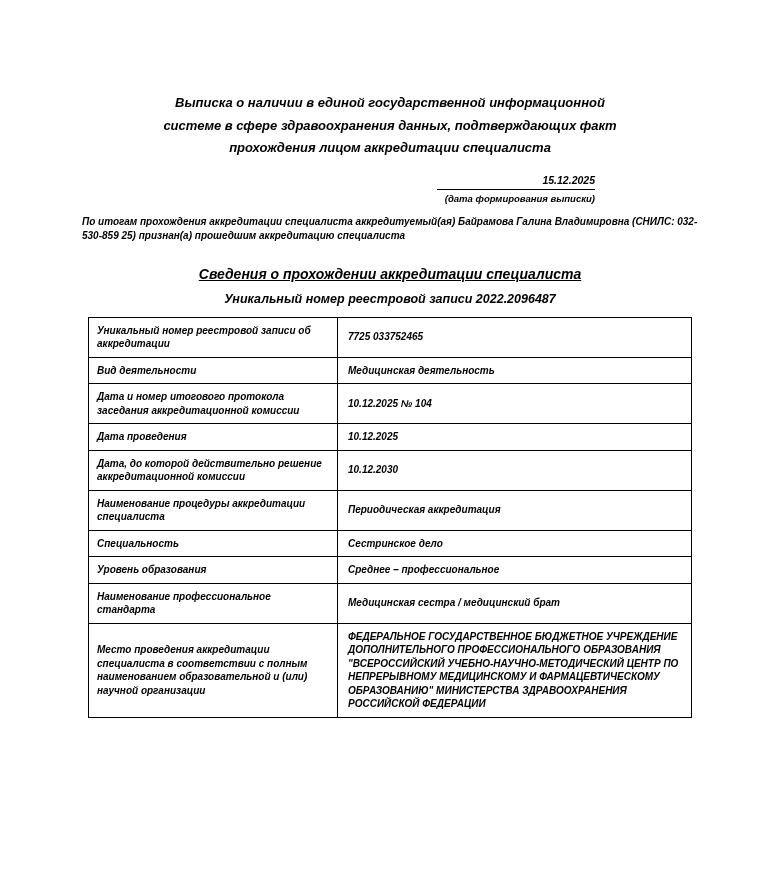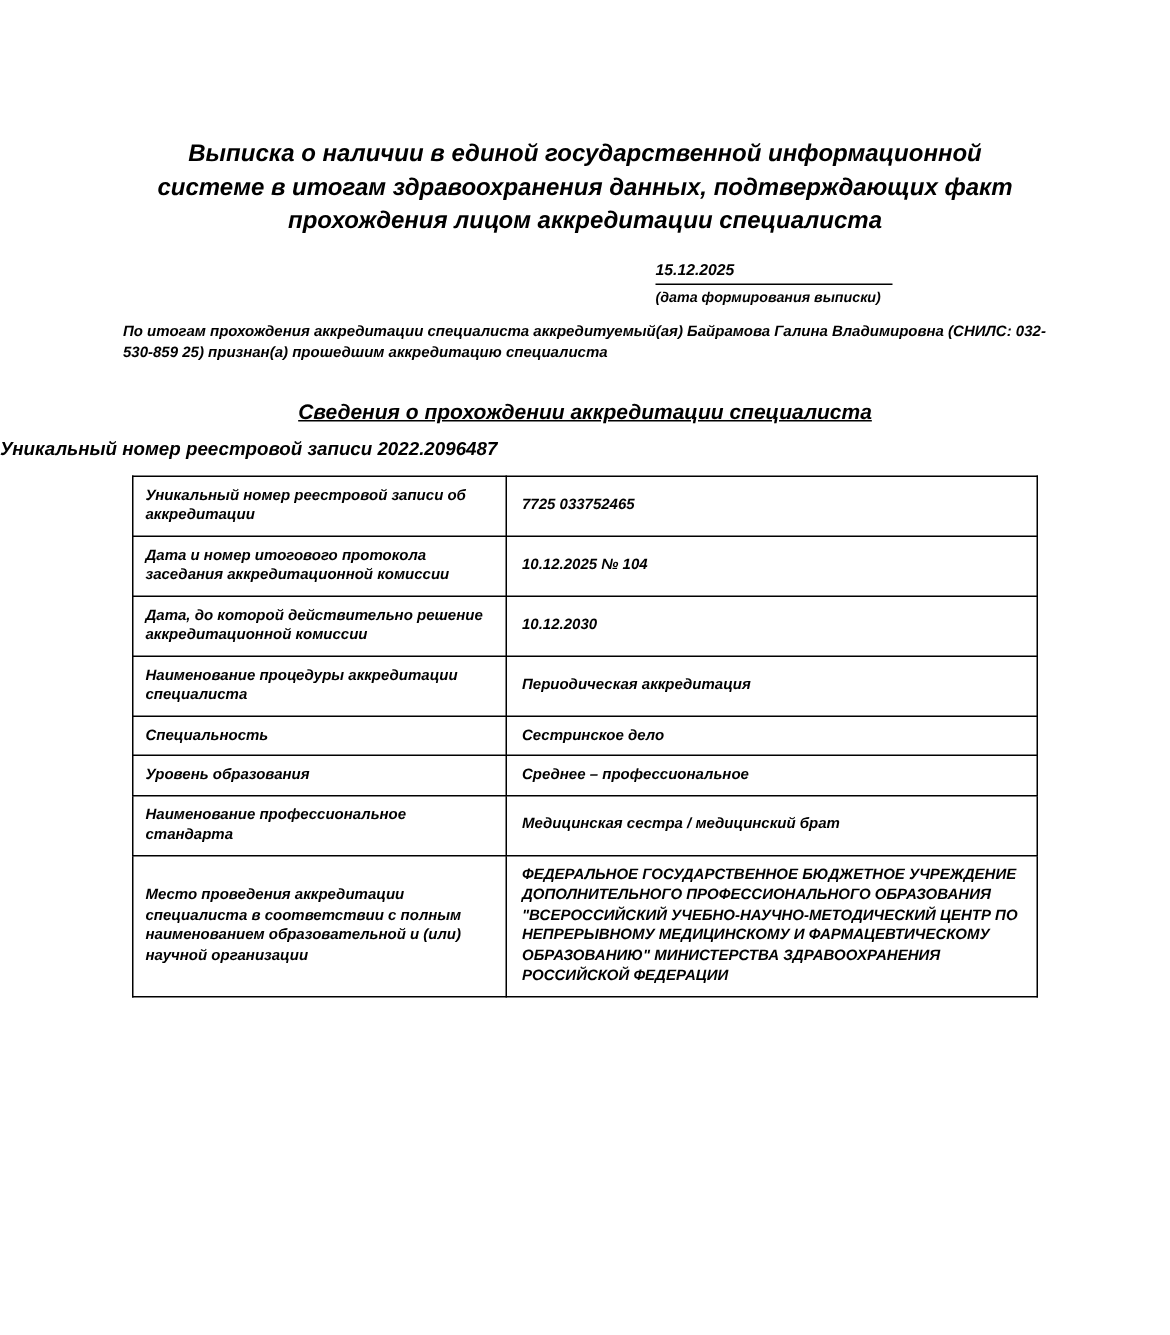--- a/index.html
+++ b/index.html
@@ -22,7 +22,7 @@
   .doc-title {
     padding-top: 92px;
     text-align: center;
-    font-size: 16px;
+    font-size: 13px;
     line-height: 22.5px;
   }
   .date-block {

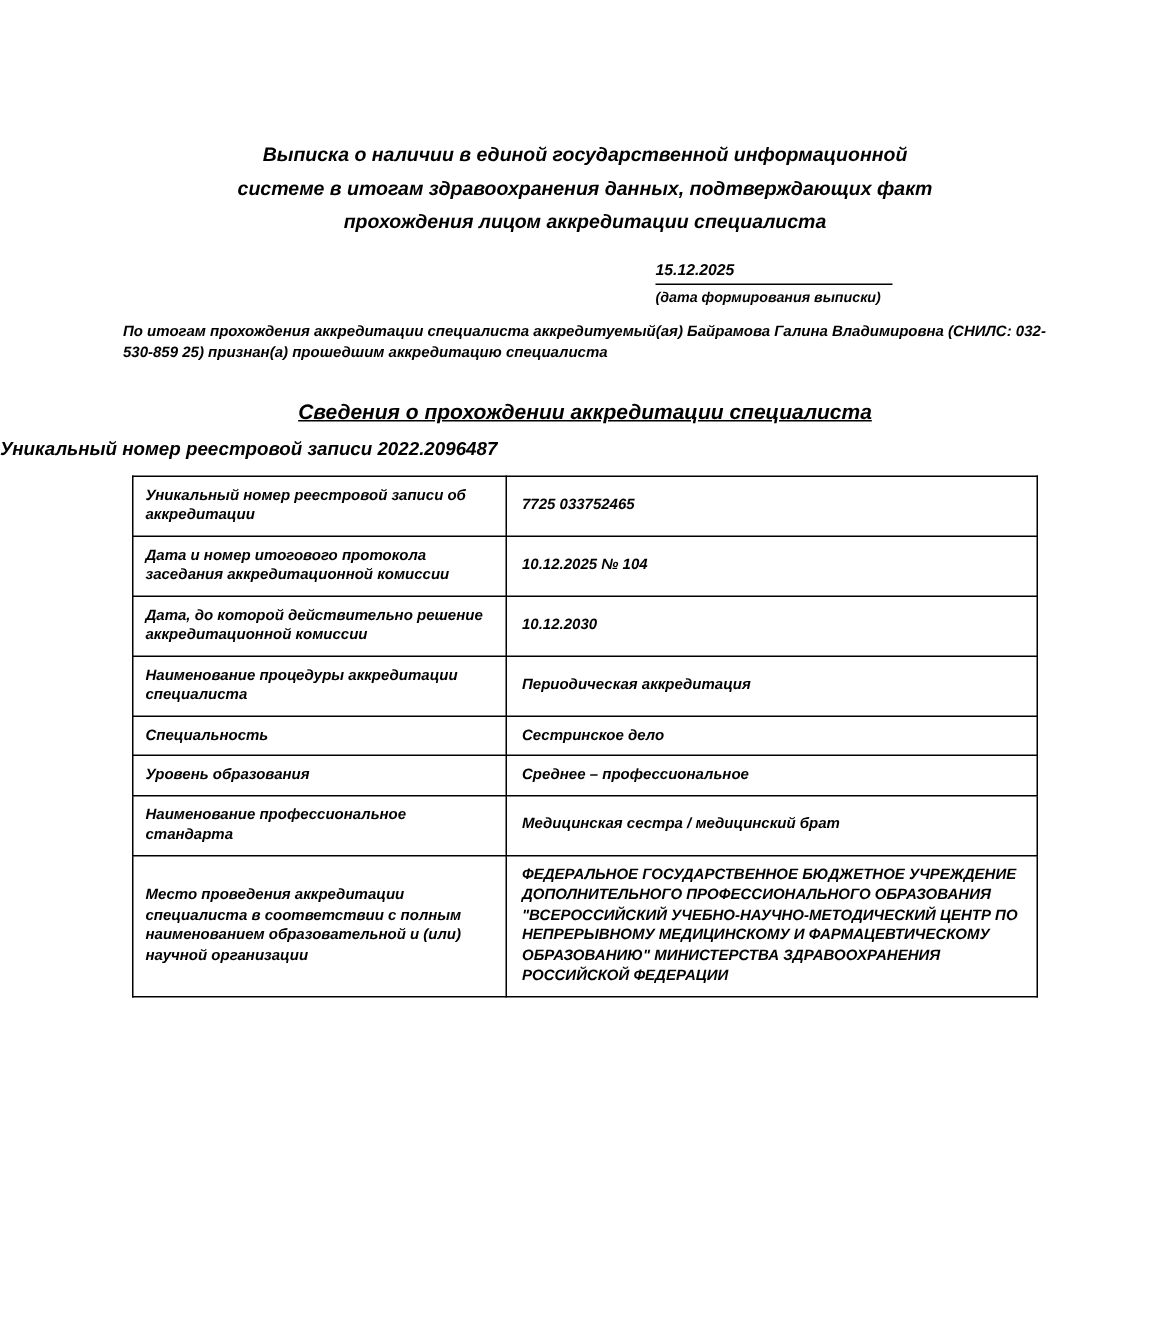--- a/index.html
+++ b/index.html
@@ -85,7 +85,7 @@
 
   <div class="doc-title">
     <div>Выписка о наличии в единой государственной информационной</div>
-    <div>системе в итогам здравоохранения данных, подтверждающих факт</div>
+    <div>системе в сфере здравоохранения данных, подтверждающих факт</div>
     <div>прохождения лицом аккредитации специалиста</div>
   </div>
 

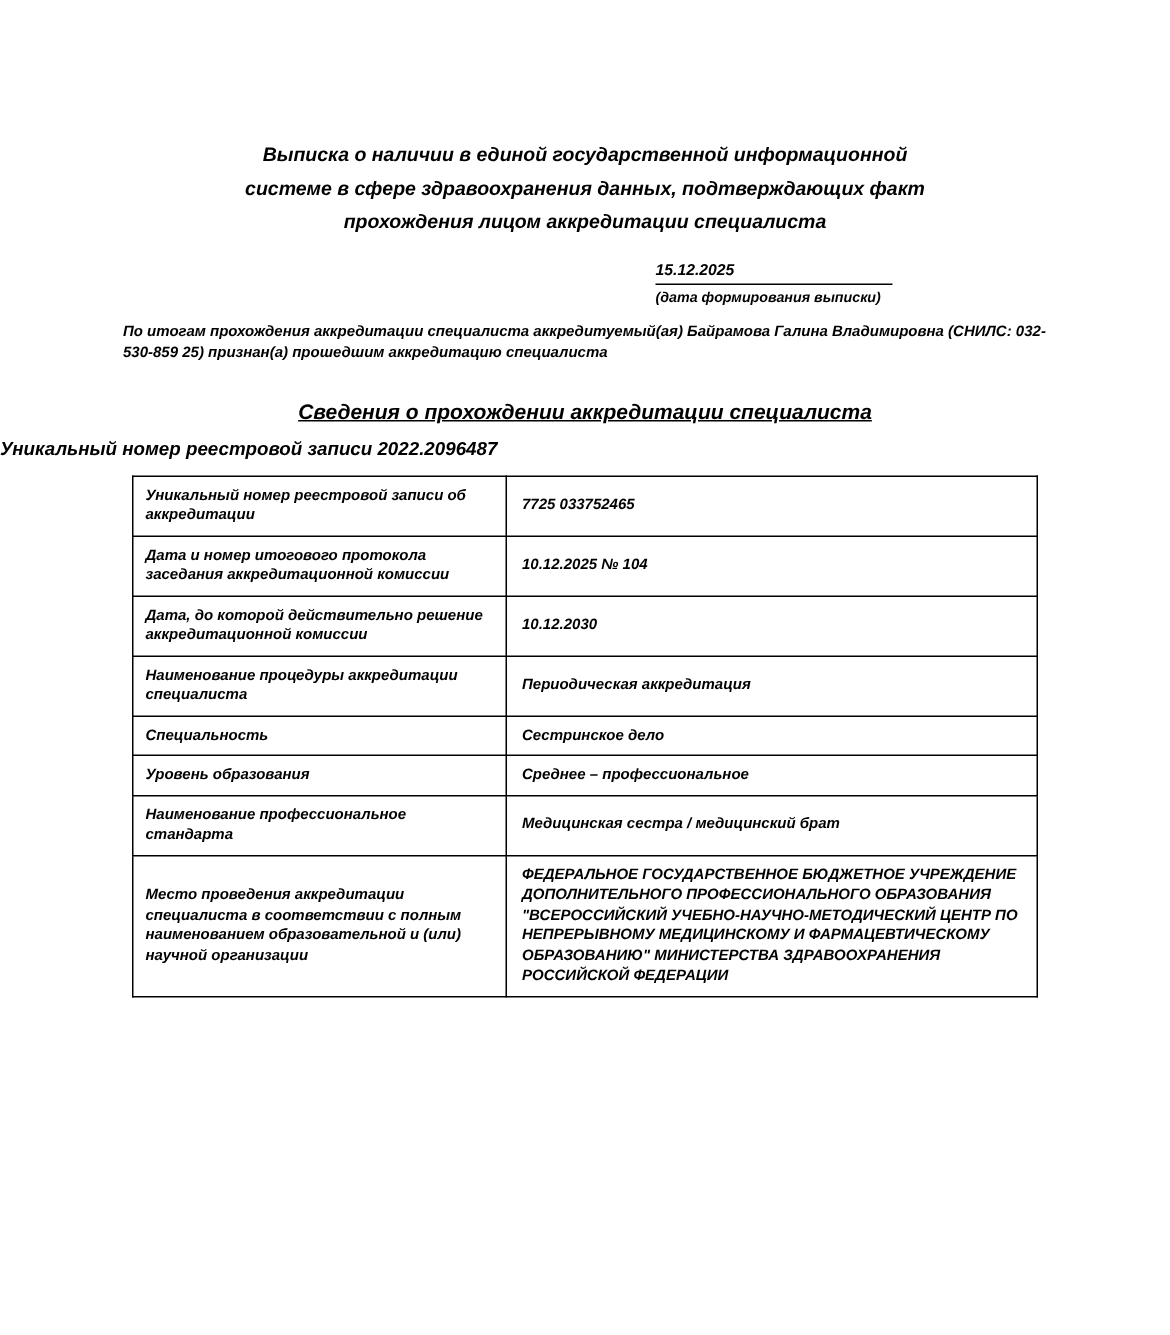--- a/index.html
+++ b/index.html
@@ -29,7 +29,7 @@
     width: 158px;
     margin-left: 437px;
     margin-top: 14px;
-    text-align: left;
+    text-align: right;
   }
   .date-value {
     font-size: 10.5px;

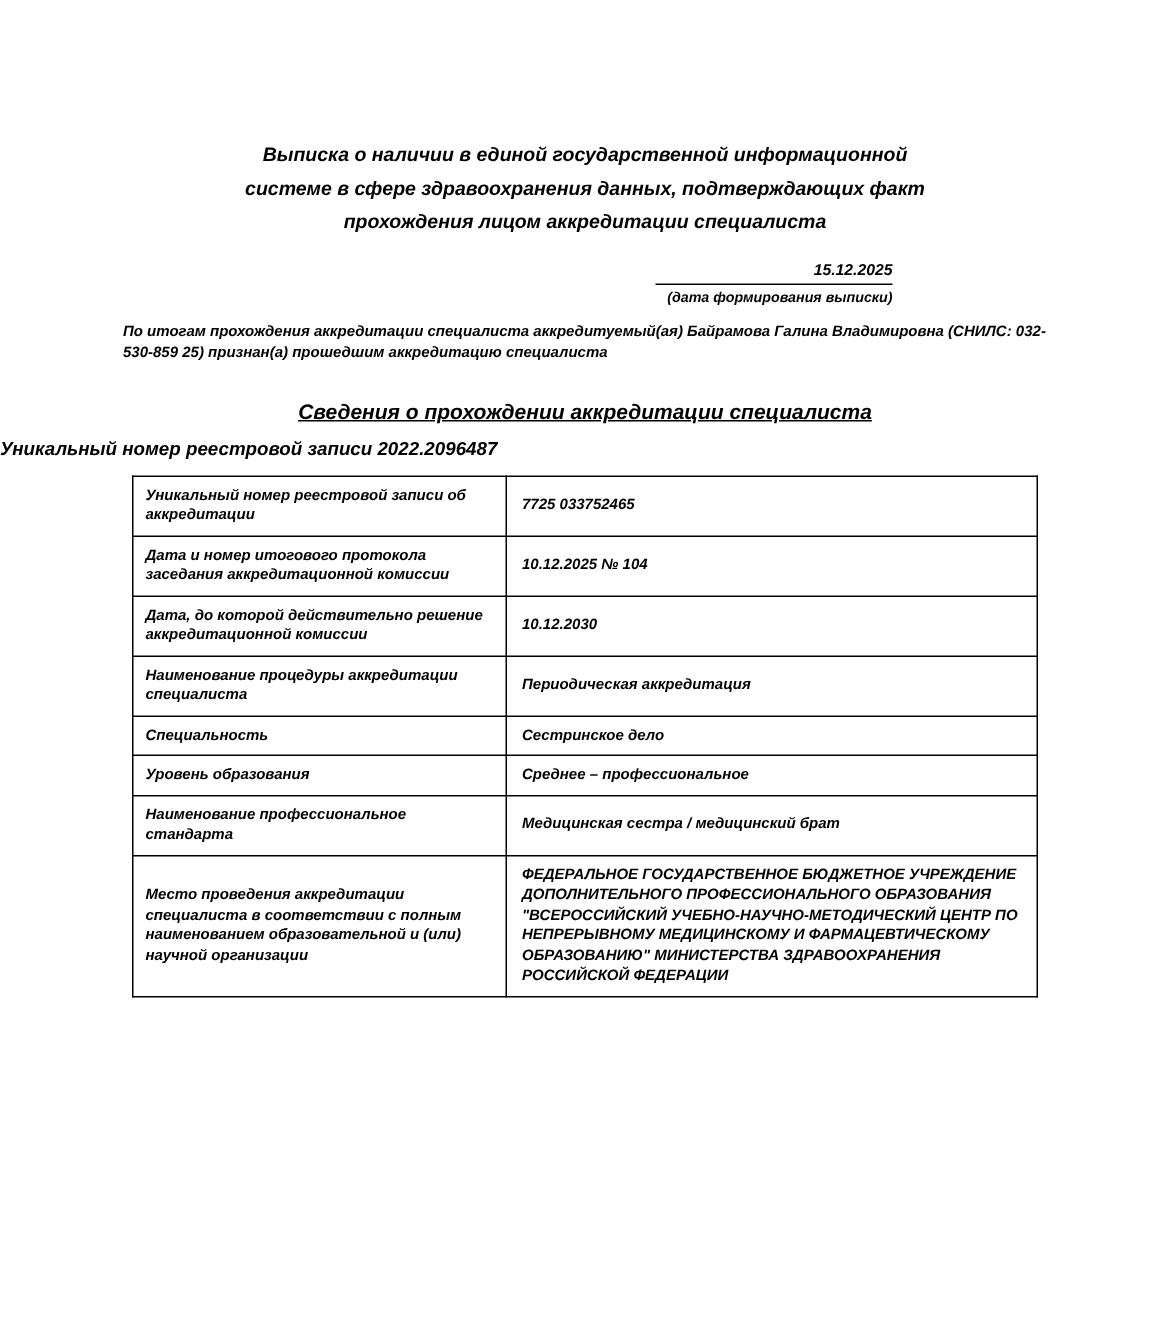--- a/index.html
+++ b/index.html
@@ -55,6 +55,7 @@
   }
   .registry-heading {
     margin-top: 10px;
+    text-align: center;
     font-size: 12.5px;
   }
   table.acc-table {

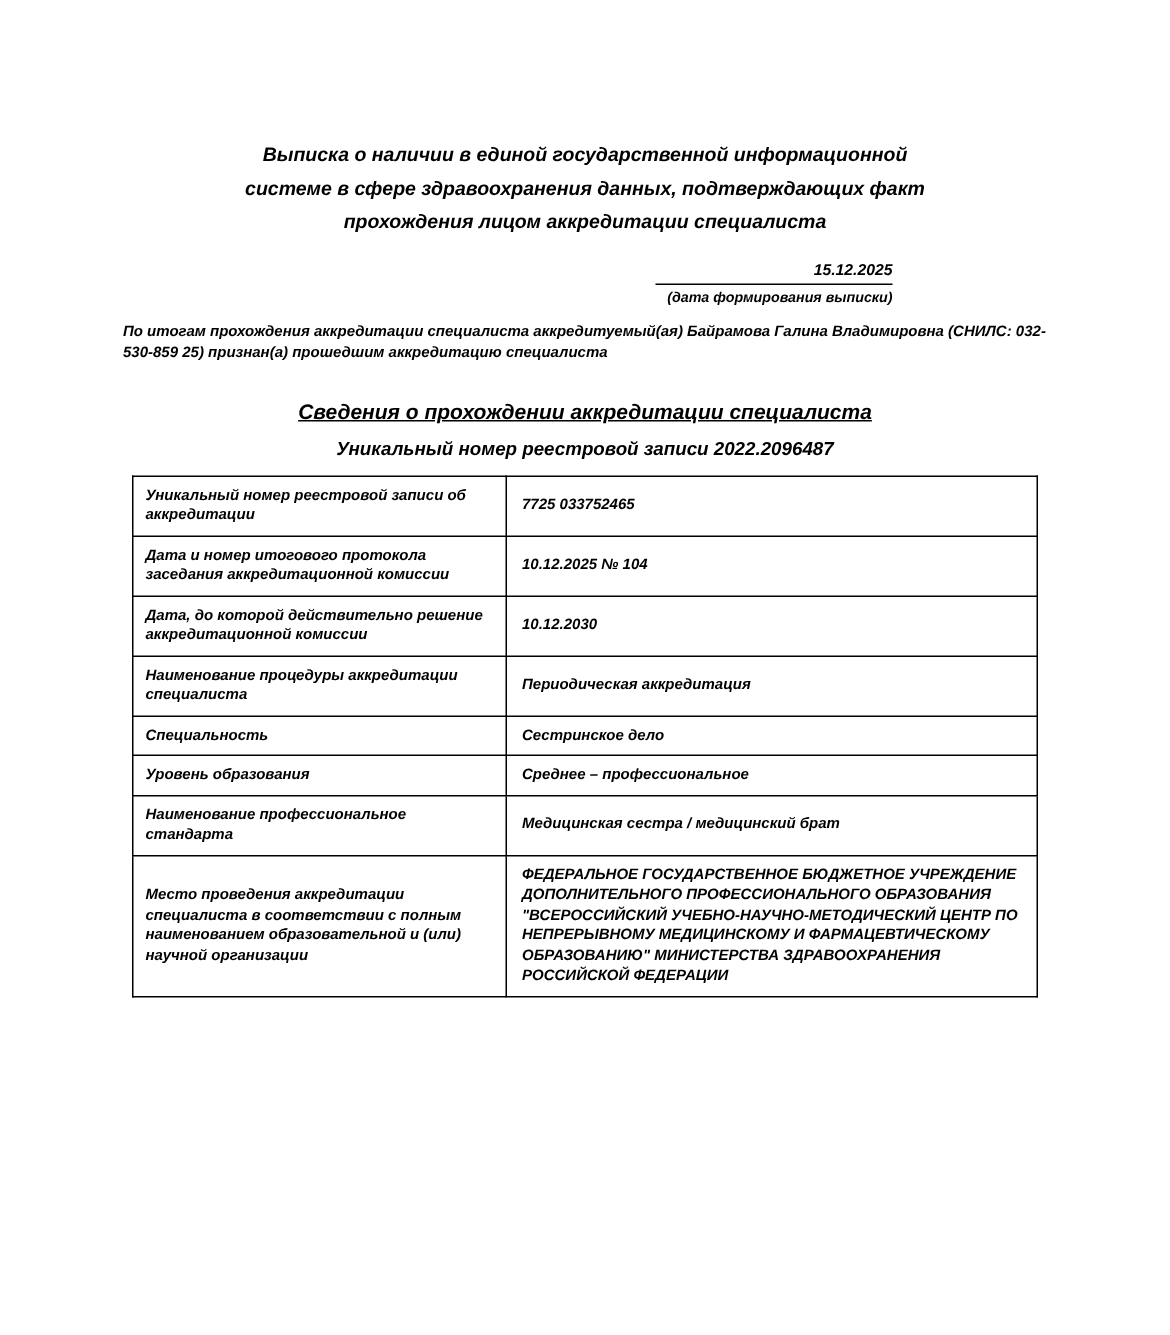--- a/index.html
+++ b/index.html
@@ -108,6 +108,10 @@
         <td class="cell-value">7725 033752465</td>
       </tr>
       <tr>
+        <td class="cell-label">Вид деятельности</td>
+        <td class="cell-value">Медицинская деятельность</td>
+      </tr>
+      <tr>
         <td class="cell-label">Дата и номер итогового протокола заседания аккредитационной комиссии</td>
         <td class="cell-value">10.12.2025 № 104</td>
       </tr>

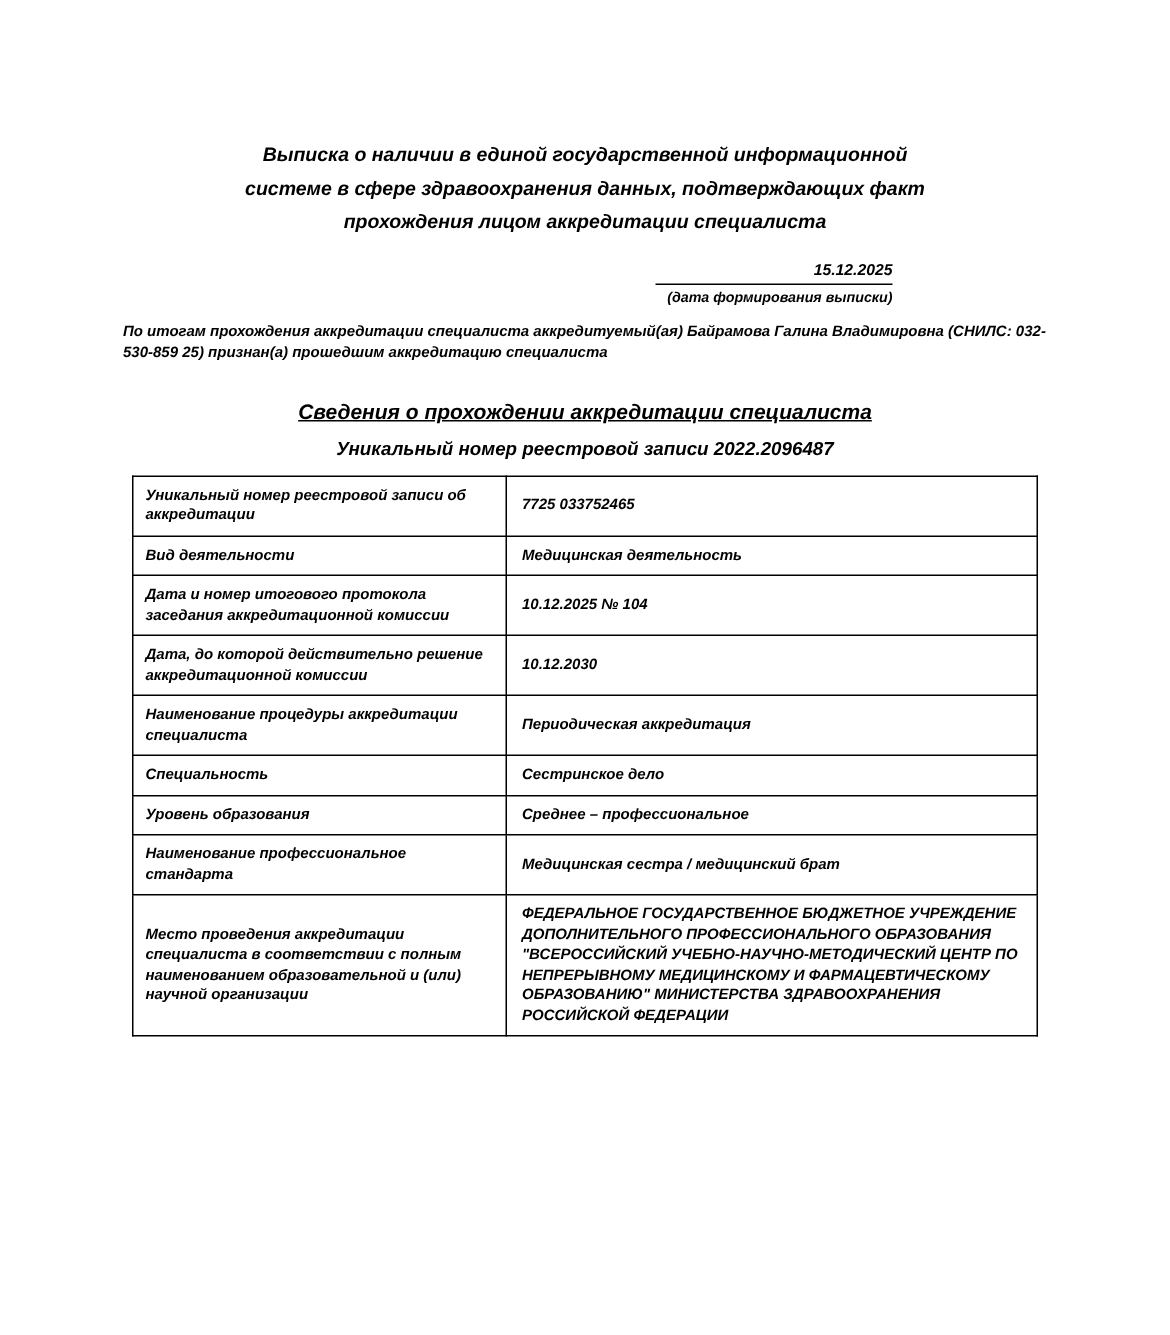--- a/index.html
+++ b/index.html
@@ -116,6 +116,10 @@
         <td class="cell-value">10.12.2025 № 104</td>
       </tr>
       <tr>
+        <td class="cell-label">Дата проведения</td>
+        <td class="cell-value">10.12.2025</td>
+      </tr>
+      <tr>
         <td class="cell-label">Дата, до которой действительно решение аккредитационной комиссии</td>
         <td class="cell-value">10.12.2030</td>
       </tr>

